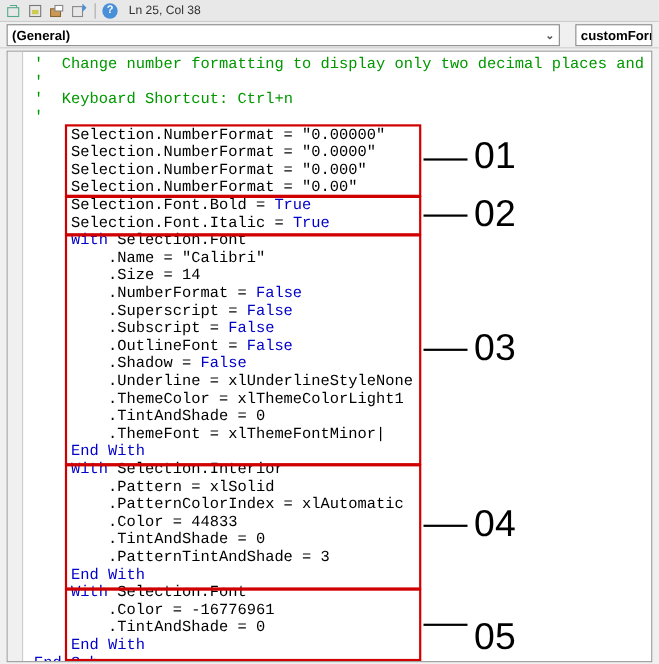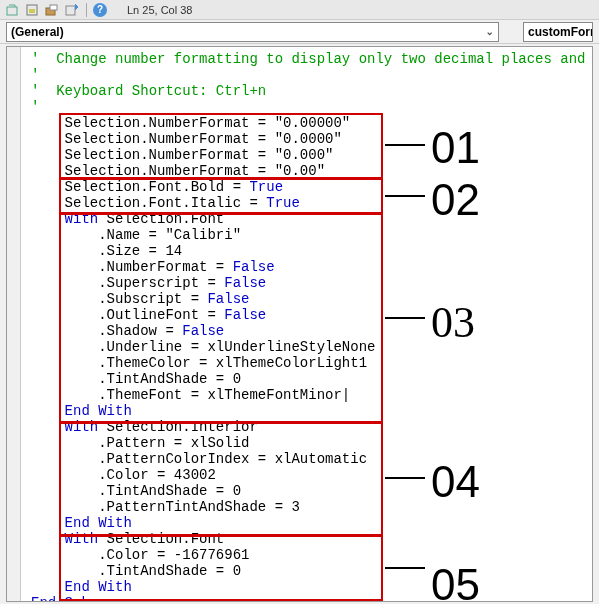--- a/index.html
+++ b/index.html
@@ -50,7 +50,7 @@
   .pos-label {
     font-size: 11px;
     color: #333;
-    margin-left: 16px;
+    margin-left: 6px;
   }
   .dropdown-row {
     height: 24px;

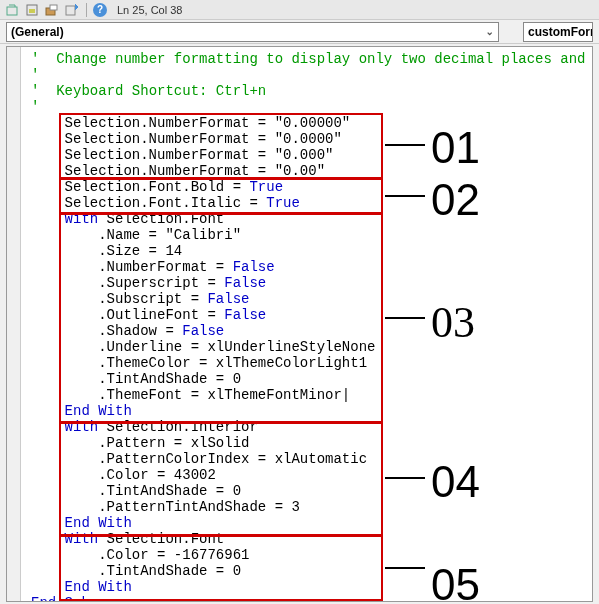--- a/index.html
+++ b/index.html
@@ -58,7 +58,7 @@
     display: flex;
     align-items: center;
     padding: 2px 6px;
-    gap: 24px;
+    gap: 14px;
     border-bottom: 1px solid #ccc;
   }
   .dropdown-left {

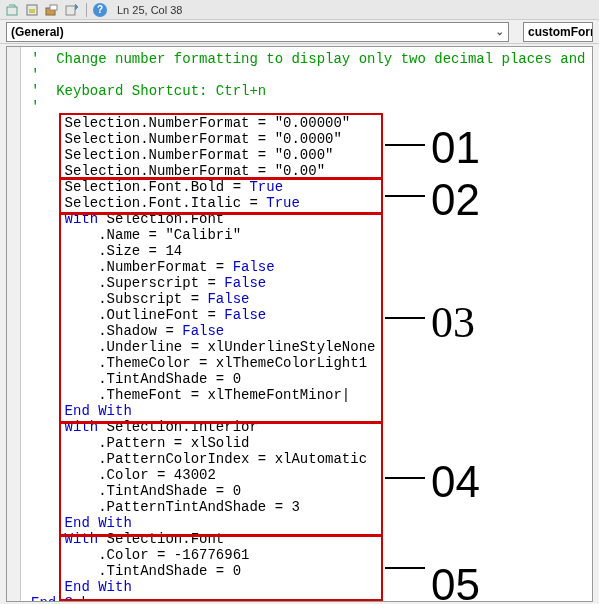--- a/index.html
+++ b/index.html
@@ -138,7 +138,7 @@
   .callout-num {
     position: absolute;
     font-family: Arial, sans-serif;
-    font-size: 44px;
+    font-size: 34px;
     font-weight: normal;
     color: #000;
   }

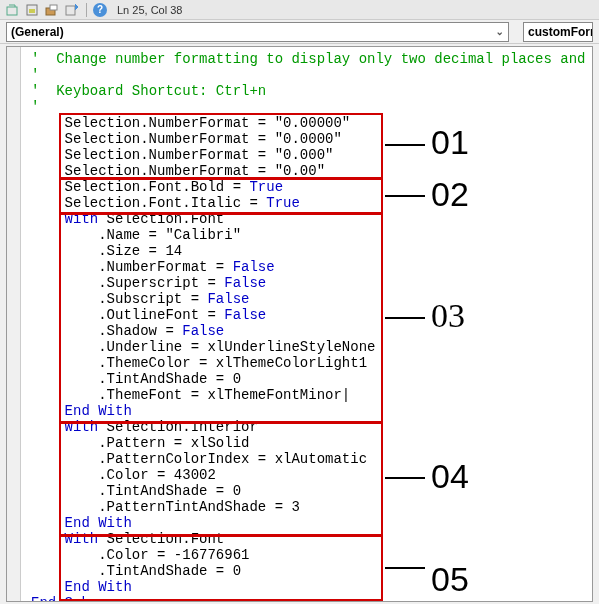--- a/index.html
+++ b/index.html
@@ -239,7 +239,7 @@
 
   <div class="callout-num" style="left:424px; top:76px;">01</div>
   <div class="callout-num" style="left:424px; top:128px;">02</div>
-  <div class="callout-num" style="left:424px; top:250px;font-family:Liberation Serif, serif;">03</div>
+  <div class="callout-num" style="left:424px; top:250px;">03</div>
   <div class="callout-num" style="left:424px; top:410px;">04</div>
   <div class="callout-num" style="left:424px; top:500px;margin-top:13px;">05</div>
 </div>

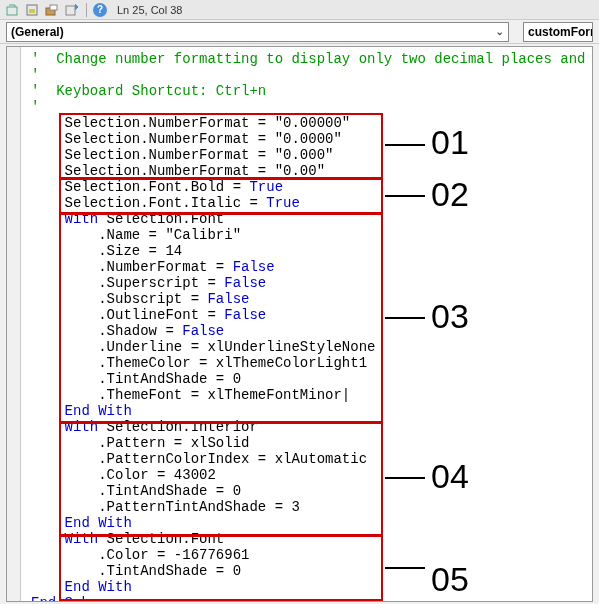--- a/index.html
+++ b/index.html
@@ -215,7 +215,7 @@
 <span>    </span><span class="c-keyword">With</span><span> Selection.Interior</span>
 <span>        .Pattern = xlSolid</span>
 <span>        .PatternColorIndex = xlAutomatic</span>
-<span>        .Color = 43002</span>
+<span>        .Color = 44833</span>
 <span>        .TintAndShade = 0</span>
 <span>        .PatternTintAndShade = 3</span>
 <span>    </span><span class="c-keyword">End With</span>

